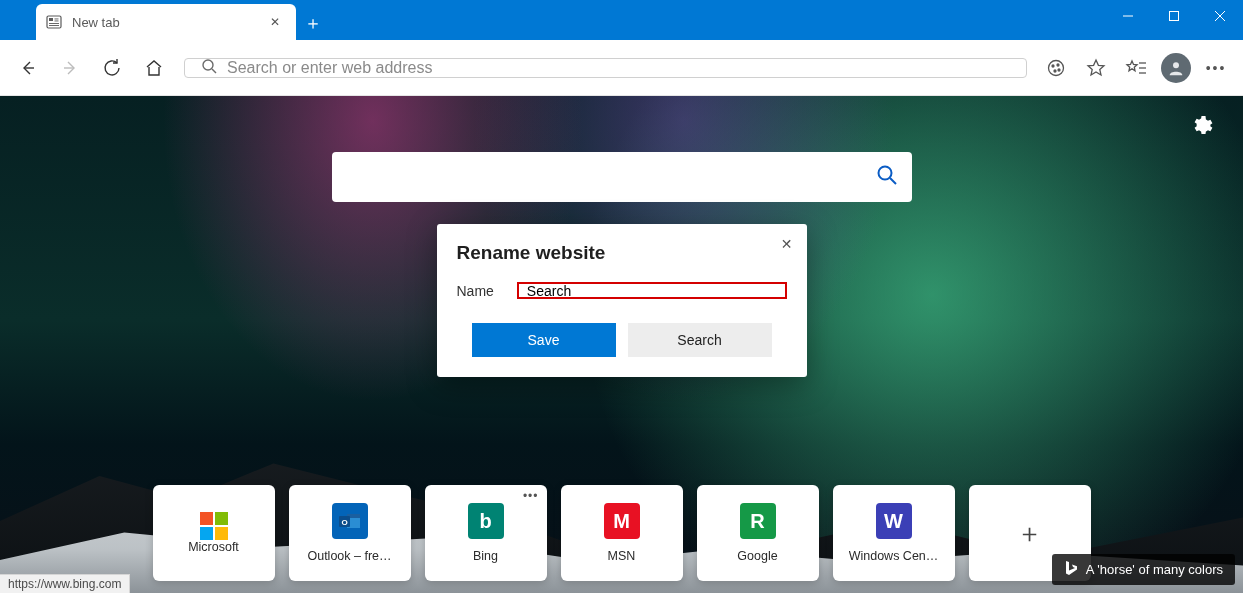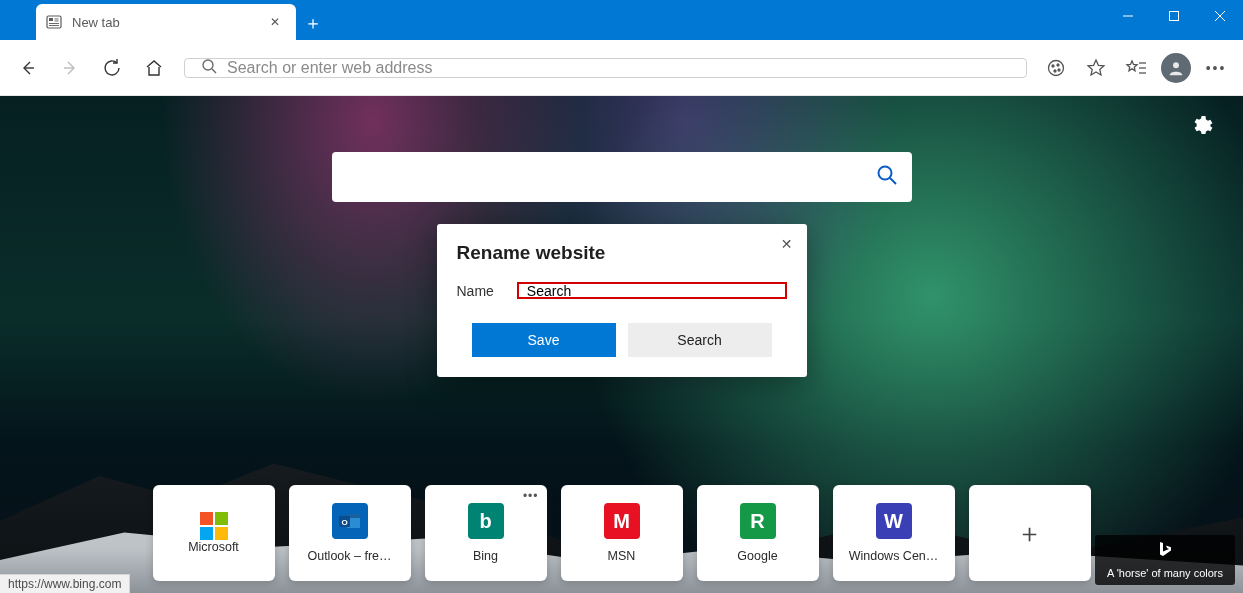--- a/index.html
+++ b/index.html
@@ -153,8 +153,8 @@
   .caption {
     position:absolute; right:8px; bottom:8px;
     background: rgba(0,0,0,0.78); color:#fff;
-    padding: 6px 12px; border-radius:3px; font-size:11px;
-    display:flex; align-items:center; gap:8px;flex-direction:column;
+    padding: 6px 12px; border-radius:3px; font-size:13px;
+    display:flex; align-items:center; gap:8px;
   }
 
   .status-bar {

